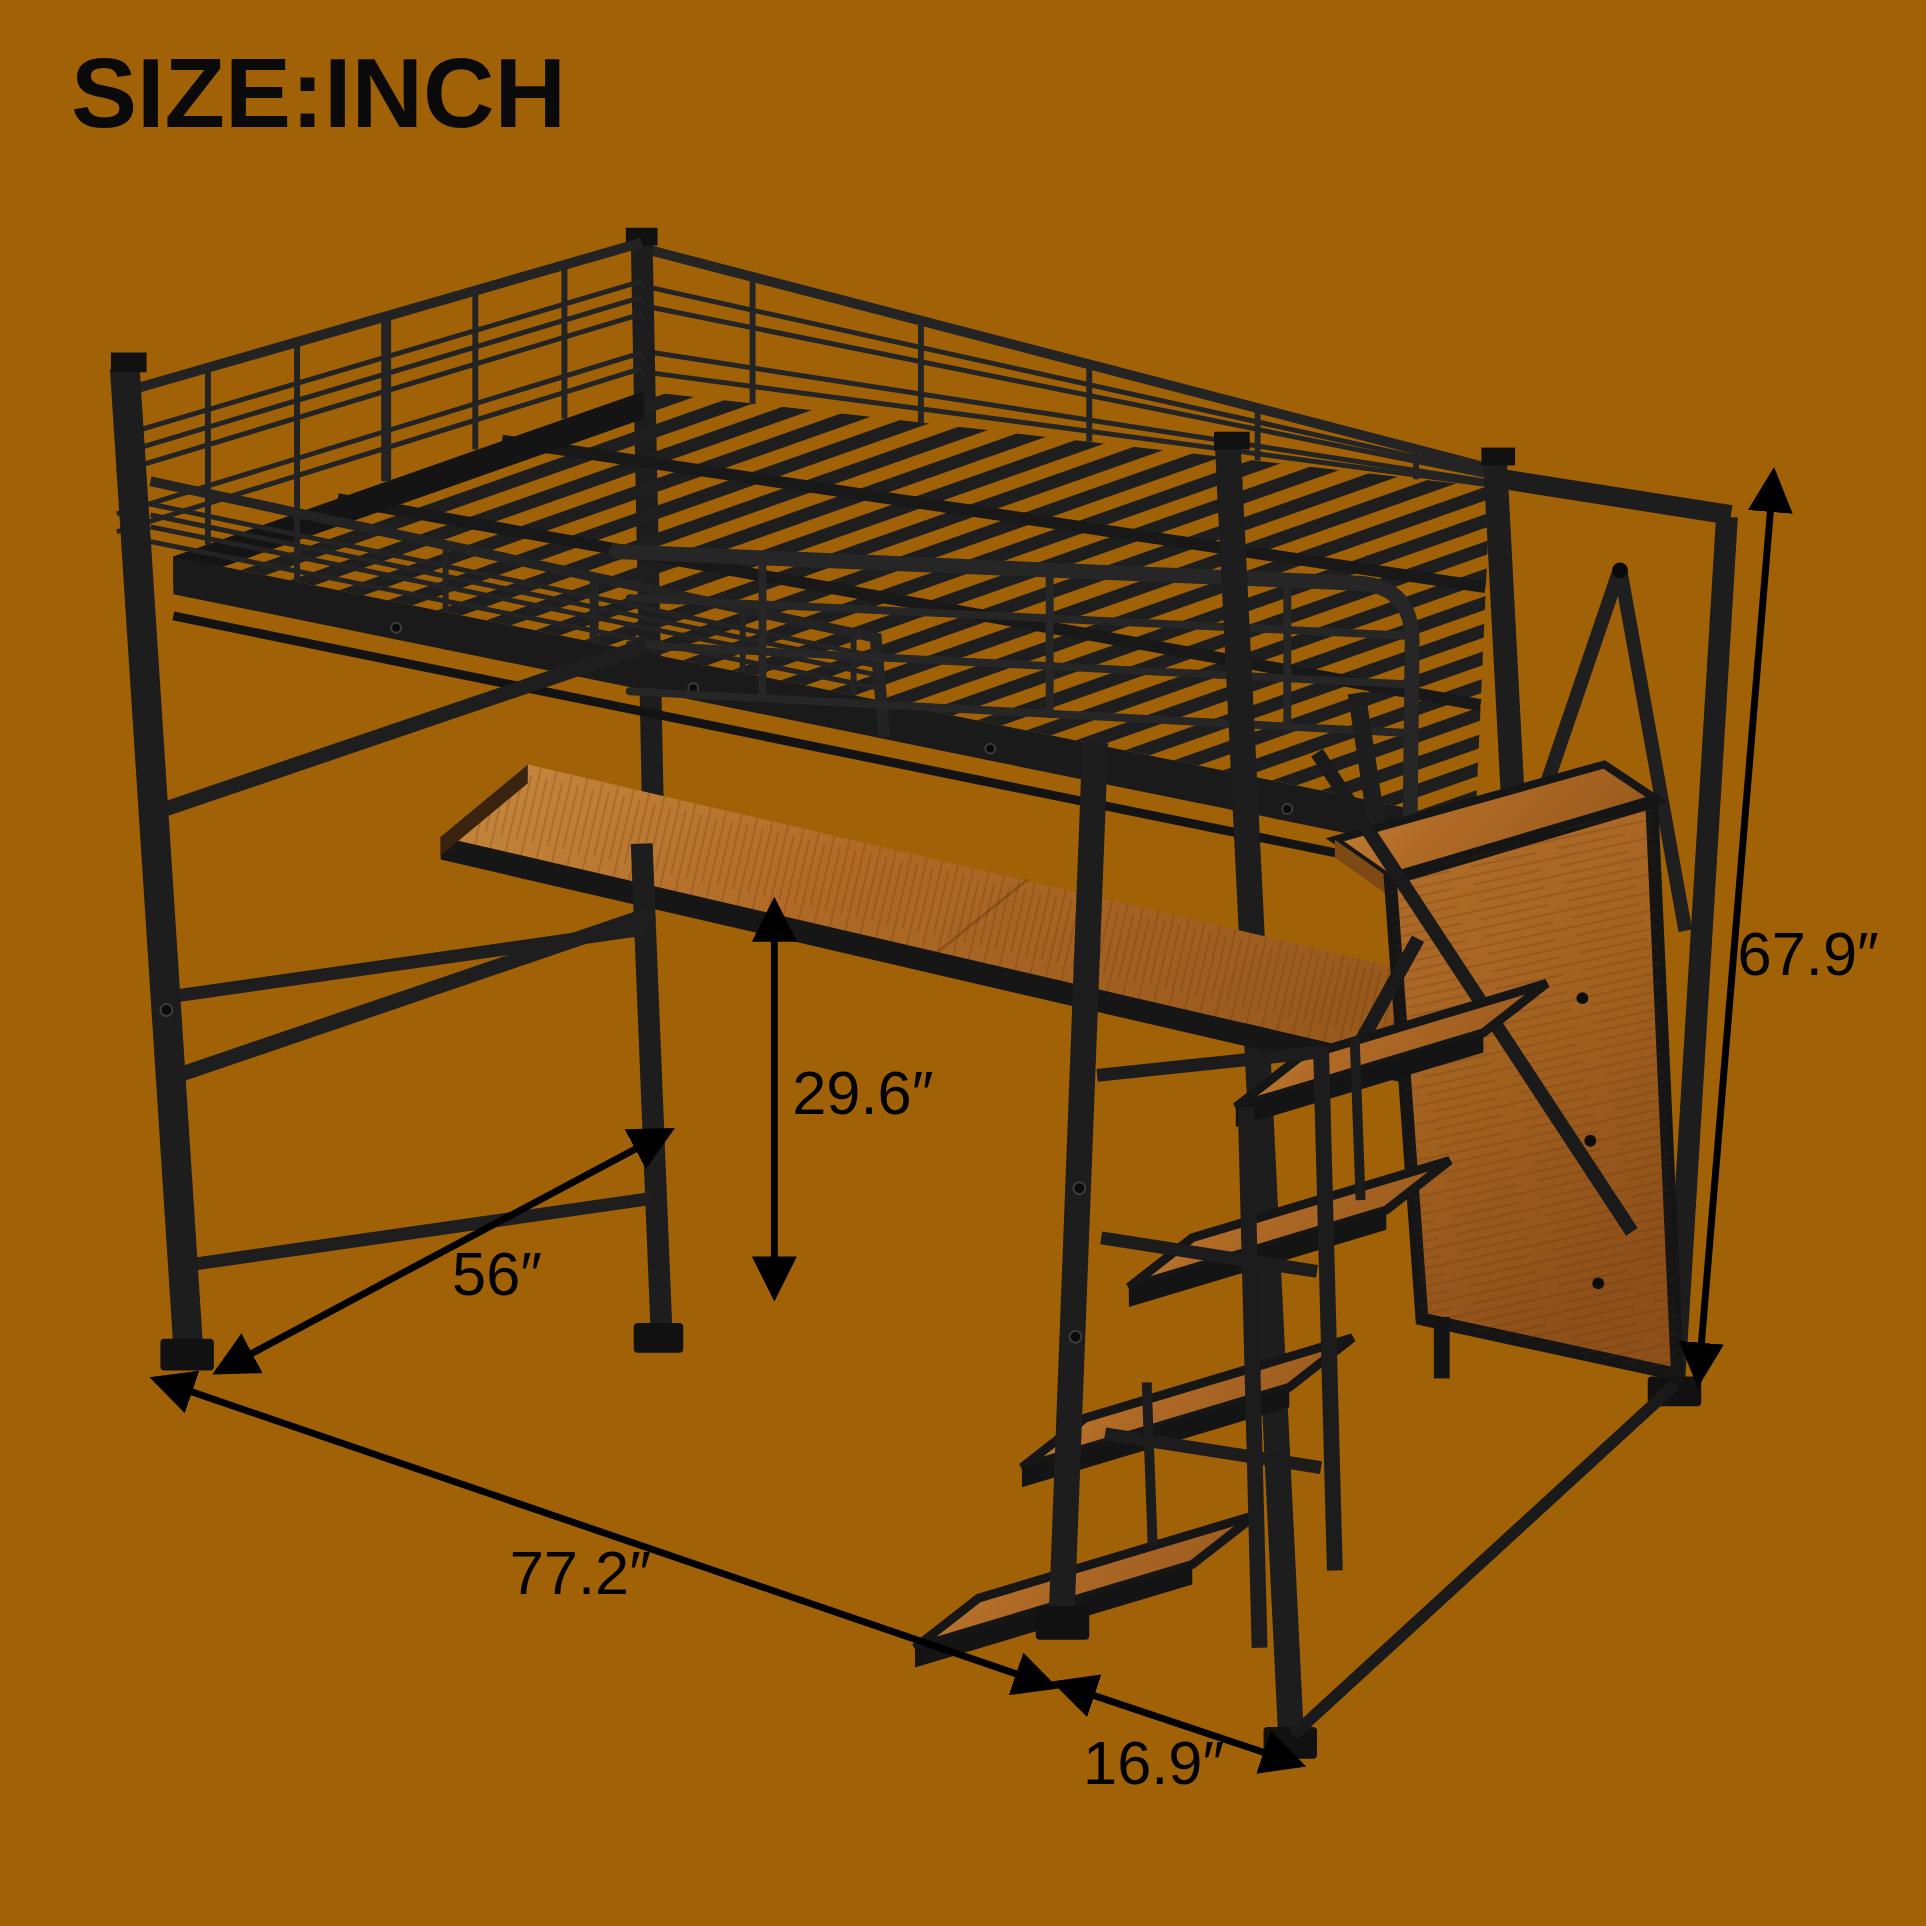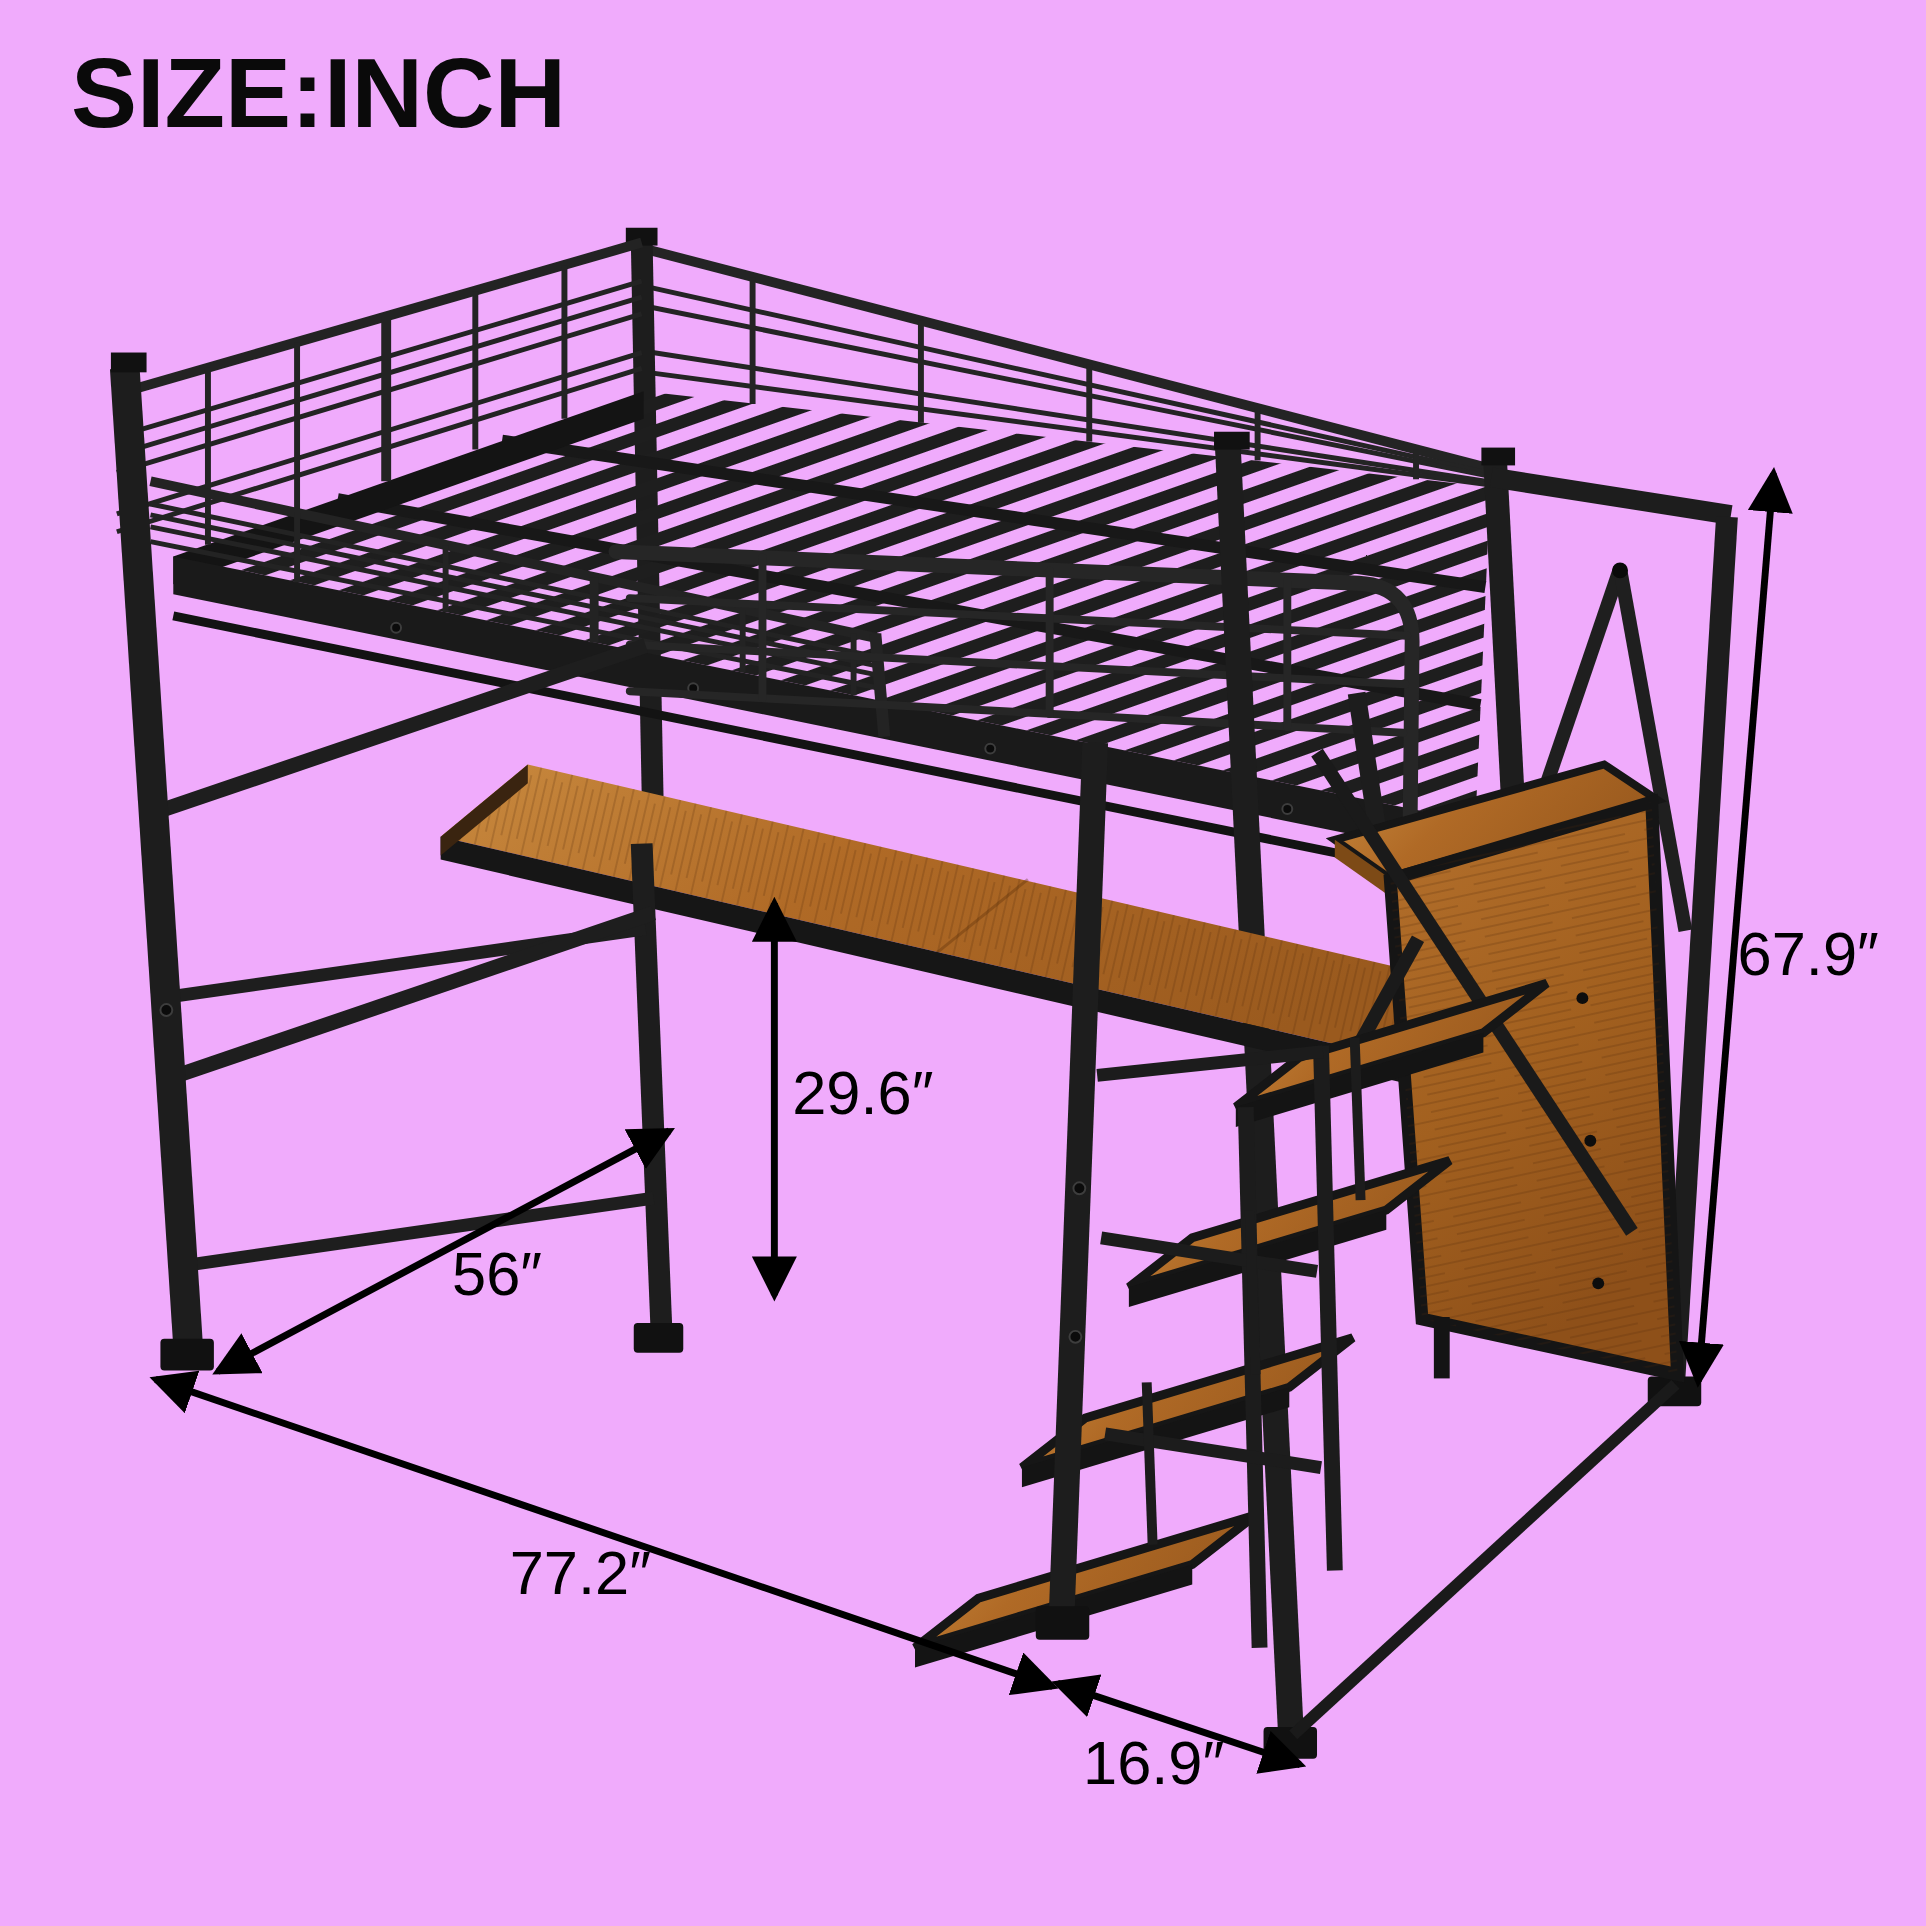--- a/index.html
+++ b/index.html
@@ -3,7 +3,7 @@
 <meta charset="utf-8">
 <style>
   html,body{margin:0;padding:0;background:#ffffff;}
-  .canvas{position:relative;width:1927px;height:1927px;background:#f0abfc;overflow:hidden;
+  .canvas{position:relative;width:1927px;height:1927px;background:#a16207;overflow:hidden;
           font-family:"Liberation Sans",sans-serif;}
   .page-title{position:absolute;left:71px;top:36px;margin:0;font-size:99px;font-weight:bold;
               letter-spacing:0px;color:#0a0a0a;font-family:"Liberation Sans",sans-serif;}

